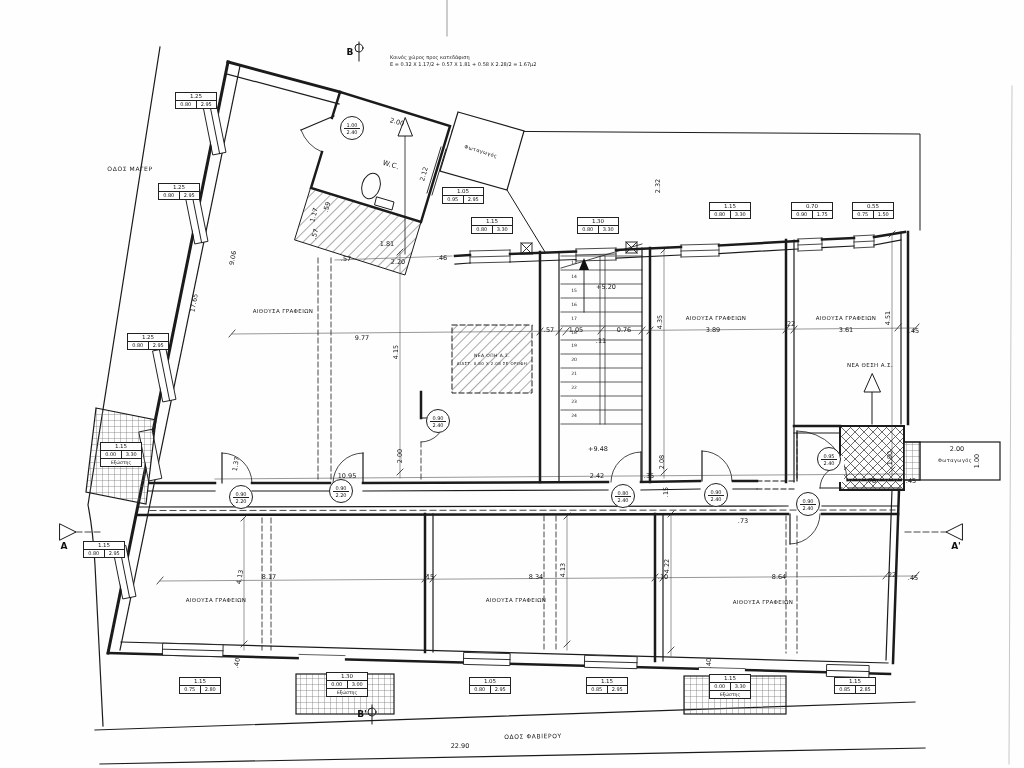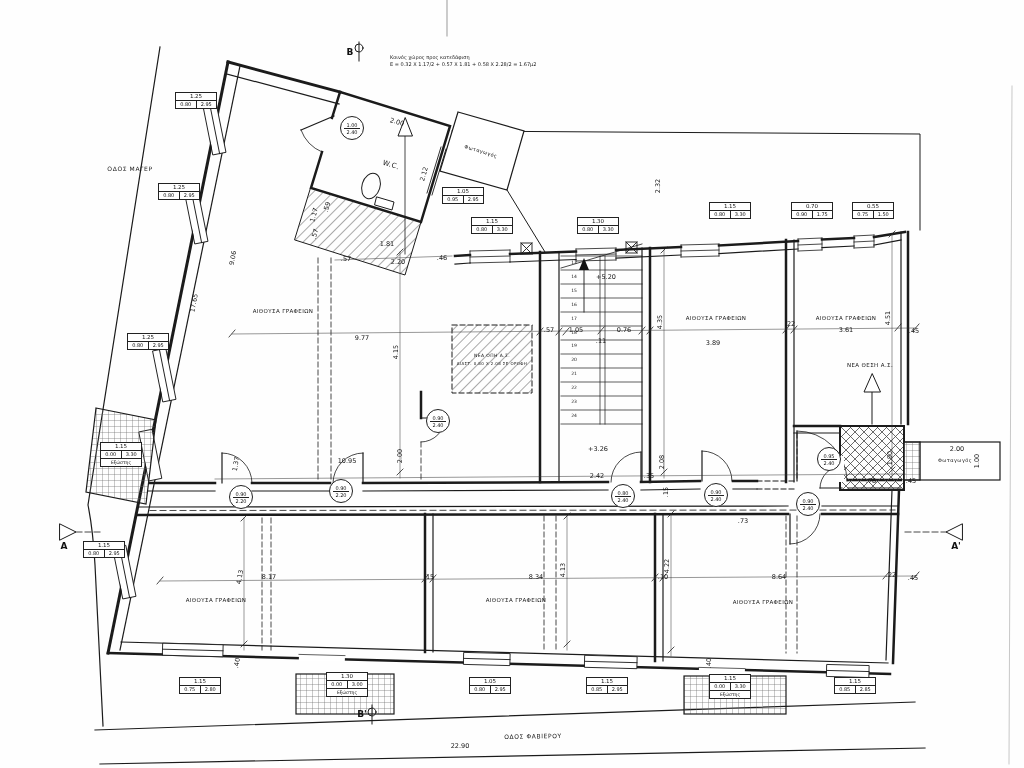--- a/index.html
+++ b/index.html
@@ -310,7 +310,7 @@
       <div class="anno dim" style="left: 236px; top: 464px; transform: translate(-50%, -50%) rotate(-80deg);">1.37</div>
       <div class="anno dim" style="left: 400px; top: 456px; transform: translate(-50%, -50%) rotate(-90deg);">2.00</div>
       <div class="anno dim" style="left: 598px; top: 449px;">+3.26</div>
-      <div class="anno dim" style="left: 606px; top: 277px; text-align: right;">+5.20</div>
+      <div class="anno dim" style="left: 606px; top: 287px; text-align: right;">+5.20</div>
       <div class="anno dim" style="left: 269px; top: 577px;">8.17</div>
       <div class="anno dim" style="left: 240px; top: 577px; transform: translate(-50%, -50%) rotate(-80deg);">4.13</div>
       <div class="anno dim" style="left: 429px; top: 577px;">.15</div>

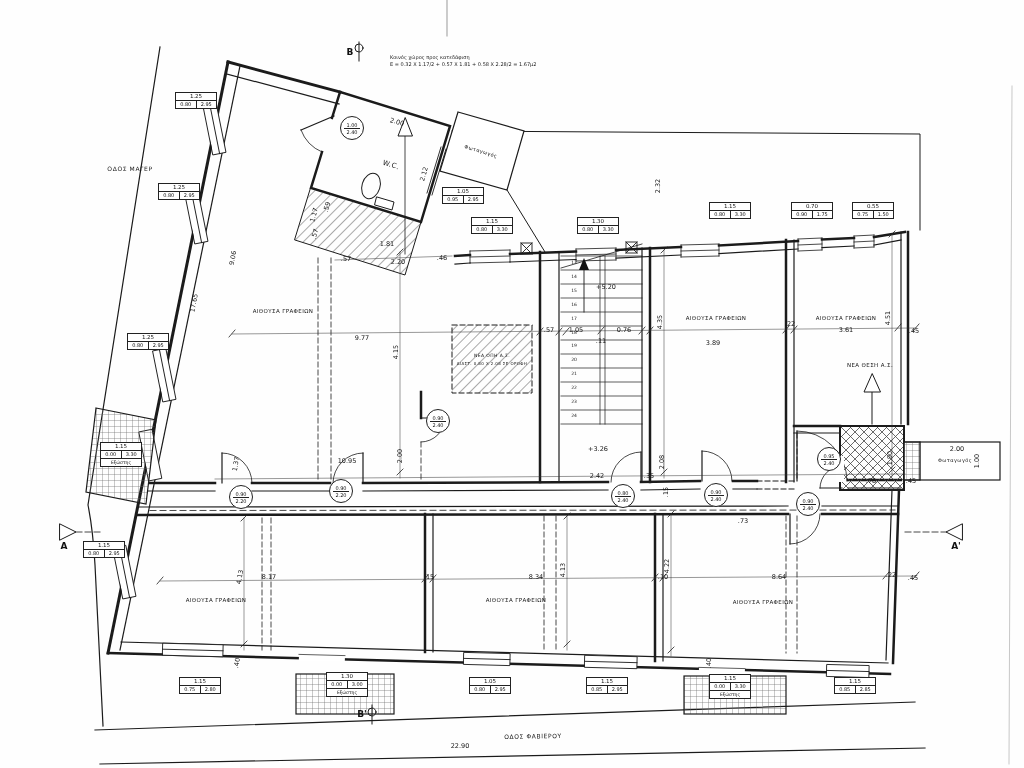--- a/index.html
+++ b/index.html
@@ -282,7 +282,7 @@
       <div class="anno dim" style="left: 576px; top: 330px;">1.05</div>
       <div class="anno dim" style="left: 601px; top: 330px; margin-top: 11px;">.11</div>
       <div class="anno dim" style="left: 624px; top: 330px;">0.76</div>
-      <div class="anno dim" style="left: 713px; top: 343px;">3.89</div>
+      <div class="anno dim" style="left: 713px; top: 330px;">3.89</div>
       <div class="anno dim" style="left: 846px; top: 330px;">3.61</div>
       <div class="anno dim" style="left: 914px; top: 331px;">.45</div>
       <div class="anno dim" style="left: 790px; top: 324px;">.22</div>

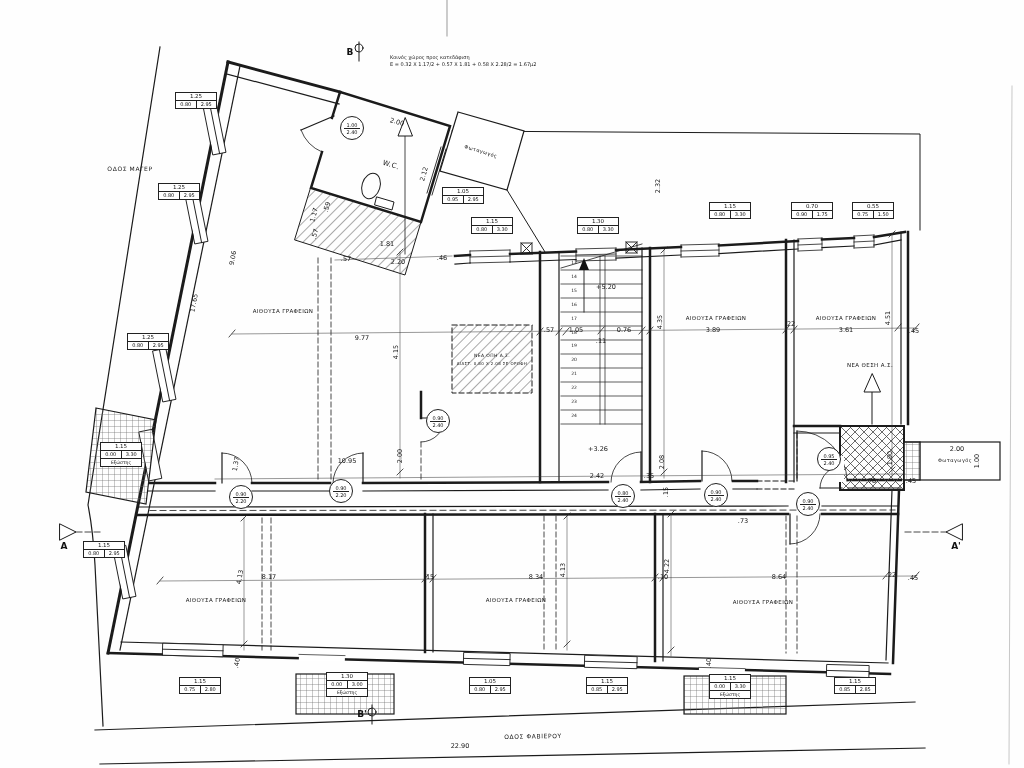--- a/index.html
+++ b/index.html
@@ -309,7 +309,7 @@
       <div class="anno dim" style="left: 666px; top: 492px; transform: translate(-50%, -50%) rotate(-90deg);">.15</div>
       <div class="anno dim" style="left: 236px; top: 464px; transform: translate(-50%, -50%) rotate(-80deg);">1.37</div>
       <div class="anno dim" style="left: 400px; top: 456px; transform: translate(-50%, -50%) rotate(-90deg);">2.00</div>
-      <div class="anno dim" style="left: 598px; top: 449px;">+3.26</div>
+      <div class="anno dim" style="left: 598px; top: 449px;">+9.48</div>
       <div class="anno dim" style="left: 606px; top: 287px; text-align: right;">+5.20</div>
       <div class="anno dim" style="left: 269px; top: 577px;">8.17</div>
       <div class="anno dim" style="left: 240px; top: 577px; transform: translate(-50%, -50%) rotate(-80deg);">4.13</div>

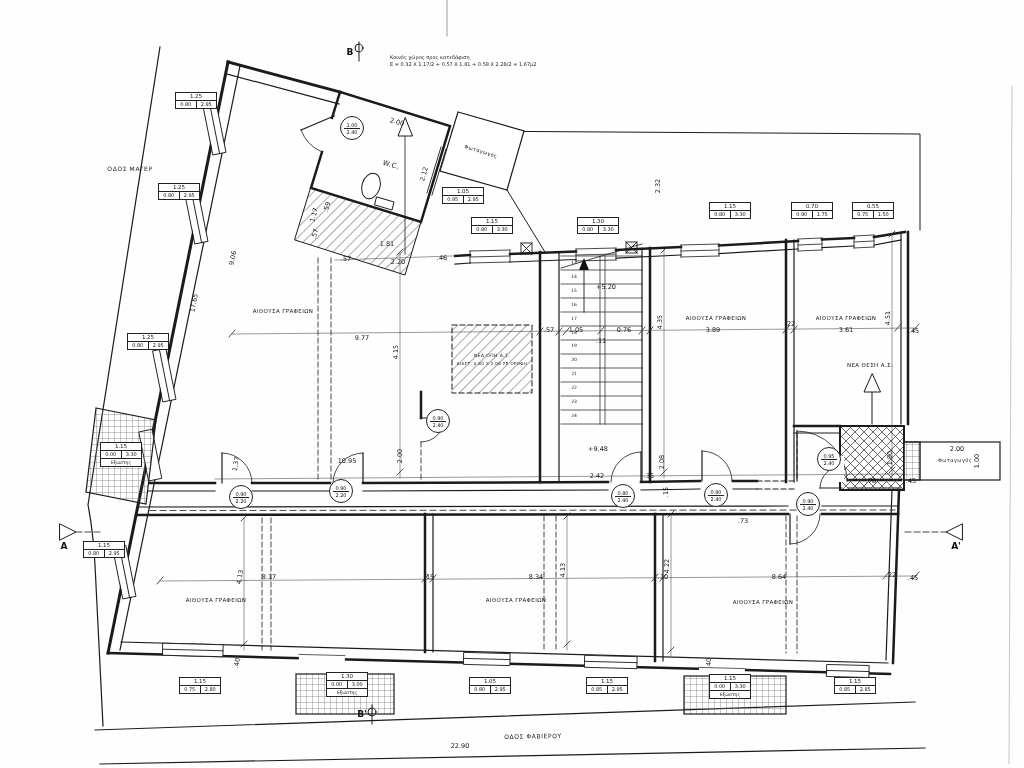--- a/index.html
+++ b/index.html
@@ -301,7 +301,7 @@
       <div class="anno dim" style="left: 346px; top: 259px;">.57</div>
       <div class="anno dim" style="left: 398px; top: 262px;">2.20</div>
       <div class="anno dim" style="left: 442px; top: 258px;">.46</div>
-      <div class="anno dim" style="left: 347px; top: 461px; text-align: right;">10.95</div>
+      <div class="anno dim" style="left: 347px; top: 476px; text-align: right;">10.95</div>
       <div class="anno dim" style="left: 597px; top: 476px;">2.42</div>
       <div class="anno dim" style="left: 649px; top: 476px;">.35</div>
       <div class="anno dim" style="left: 743px; top: 476px; margin-top: 45px;">.73</div>

